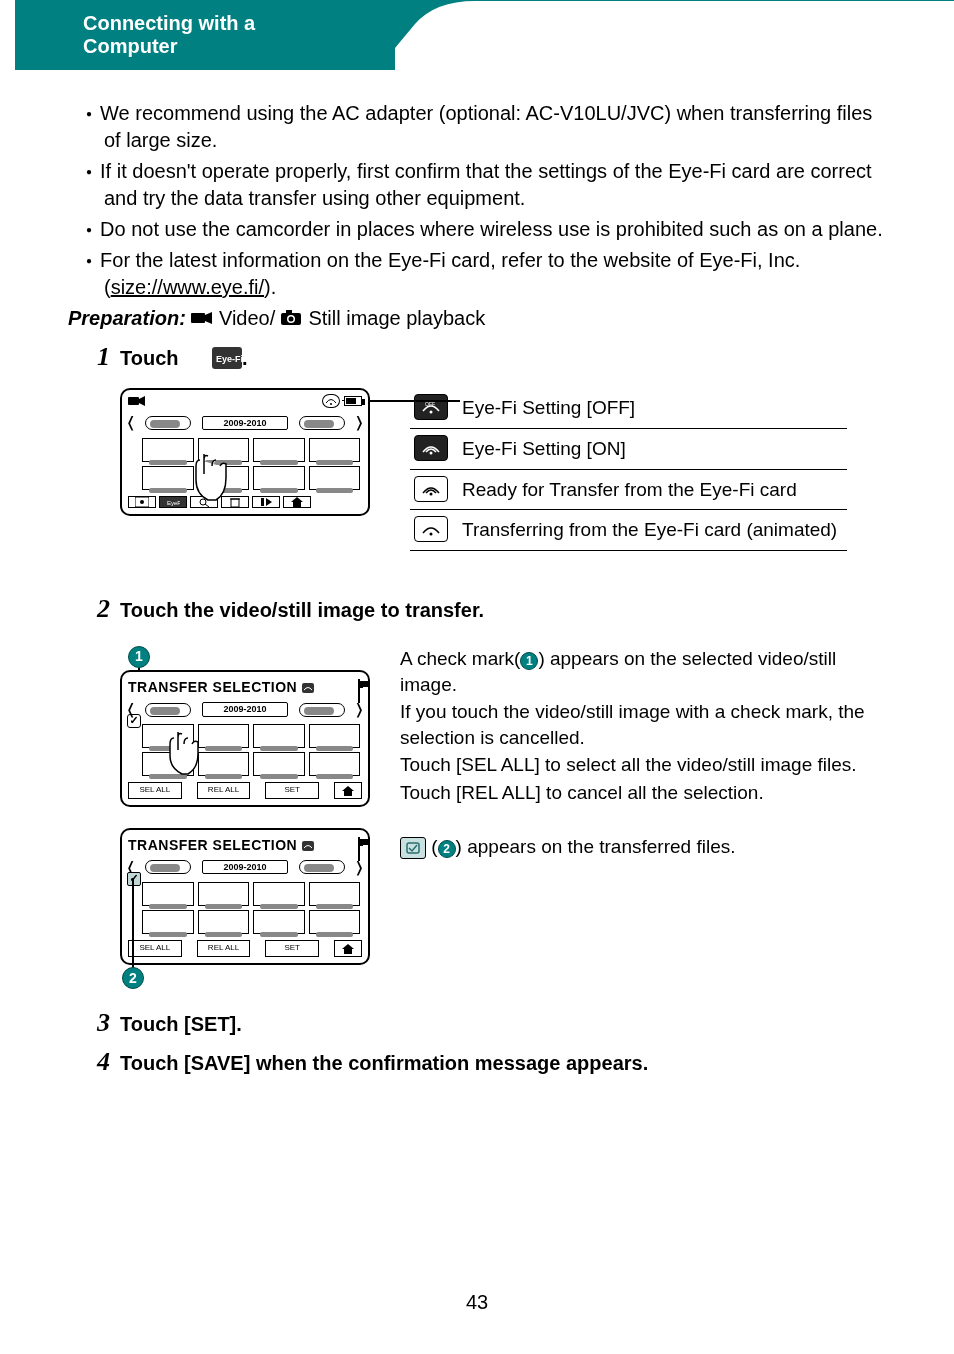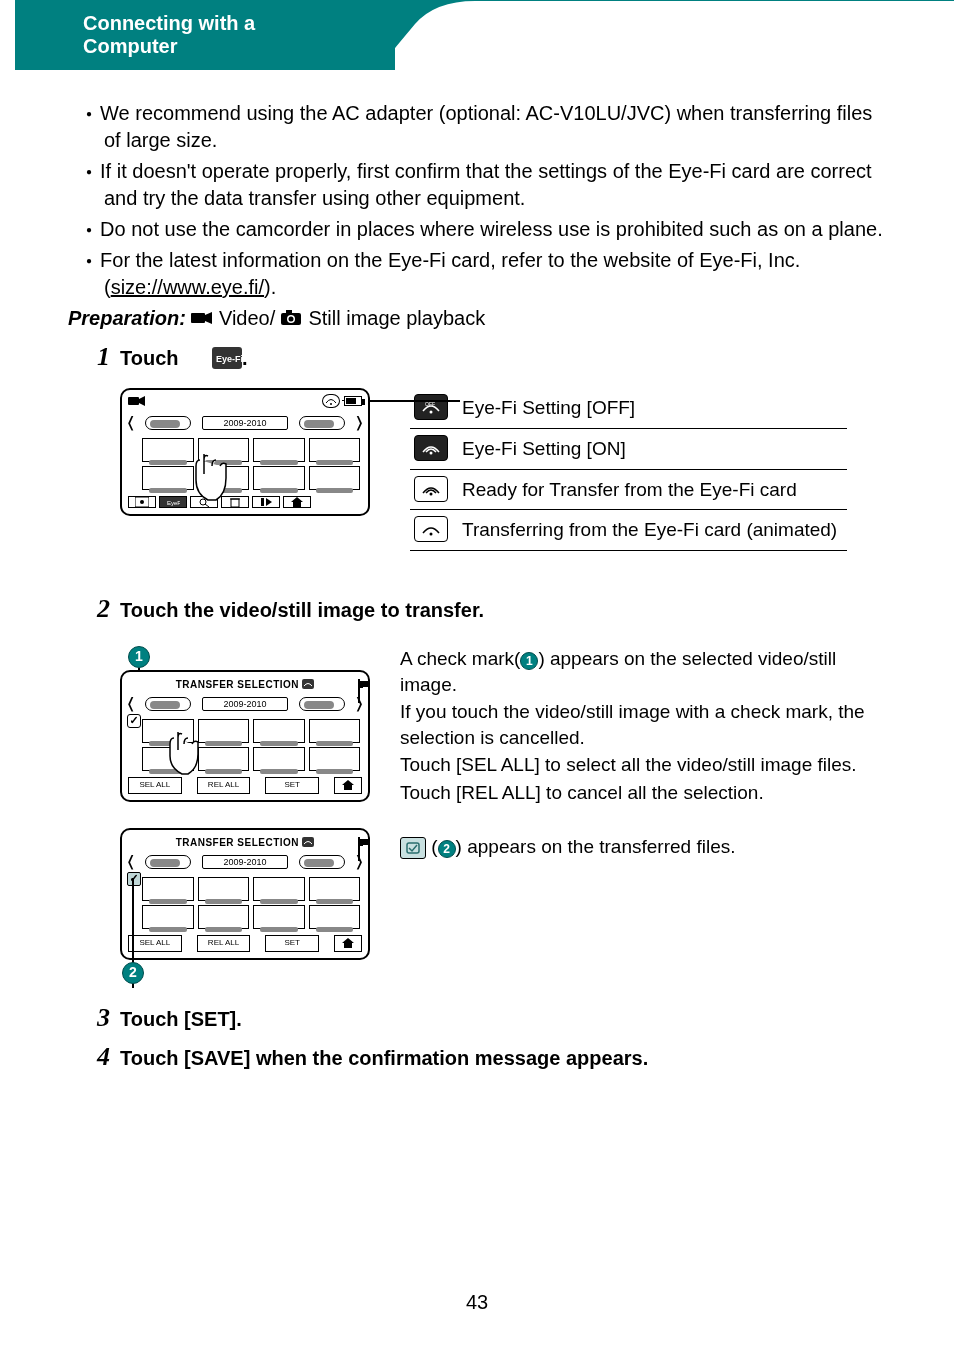--- a/index.html
+++ b/index.html
@@ -51,7 +51,7 @@
   .cam-nav { display:flex; align-items:center; justify-content:space-between; margin-top:2px; }
   .cam-pill { border:1.5px solid #000; border-radius:8px; width:46px; height:14px; position:relative; }
   .cam-pill::after { content:""; position:absolute; left:4px; top:3px; width:30px; height:8px; border-radius:4px; background:#888; }
-  .cam-year { font-size:9px; font-weight:normal; border:1.5px solid #000; padding:0 20px; border-radius:2px; }
+  .cam-year { font-size:9px; font-weight:bold; border:1.5px solid #000; padding:0 20px; border-radius:2px; }
   .cam-arrow { font-weight:bold; font-size:16px; }
   .cam-grid { display:grid; grid-template-columns: repeat(4, 1fr); gap:4px; margin:4px 2px 4px 14px; }
   .cam-grid2 { display:grid; grid-template-columns: repeat(4, 1fr); gap:4px; margin:4px 2px 4px 14px; }

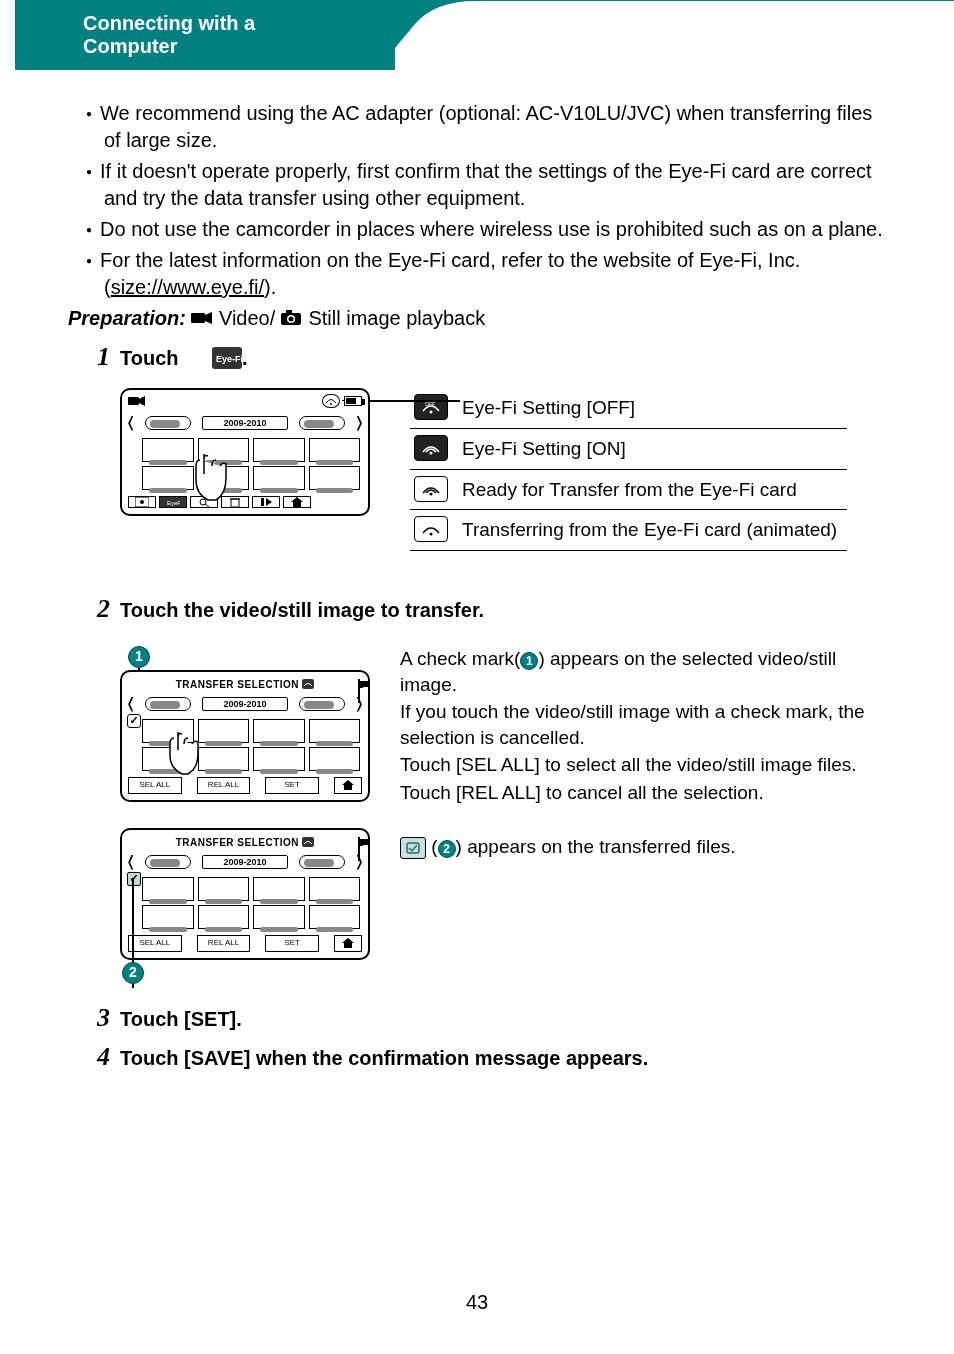--- a/index.html
+++ b/index.html
@@ -47,7 +47,7 @@
     background: #fff;
     position: relative;
   }
-  .cam-title { text-align:center; font-size:10px; font-weight:bold; letter-spacing:0.5px; }
+  .cam-title { font-size:14px; font-weight:bold; letter-spacing:0.5px; }
   .cam-nav { display:flex; align-items:center; justify-content:space-between; margin-top:2px; }
   .cam-pill { border:1.5px solid #000; border-radius:8px; width:46px; height:14px; position:relative; }
   .cam-pill::after { content:""; position:absolute; left:4px; top:3px; width:30px; height:8px; border-radius:4px; background:#888; }

